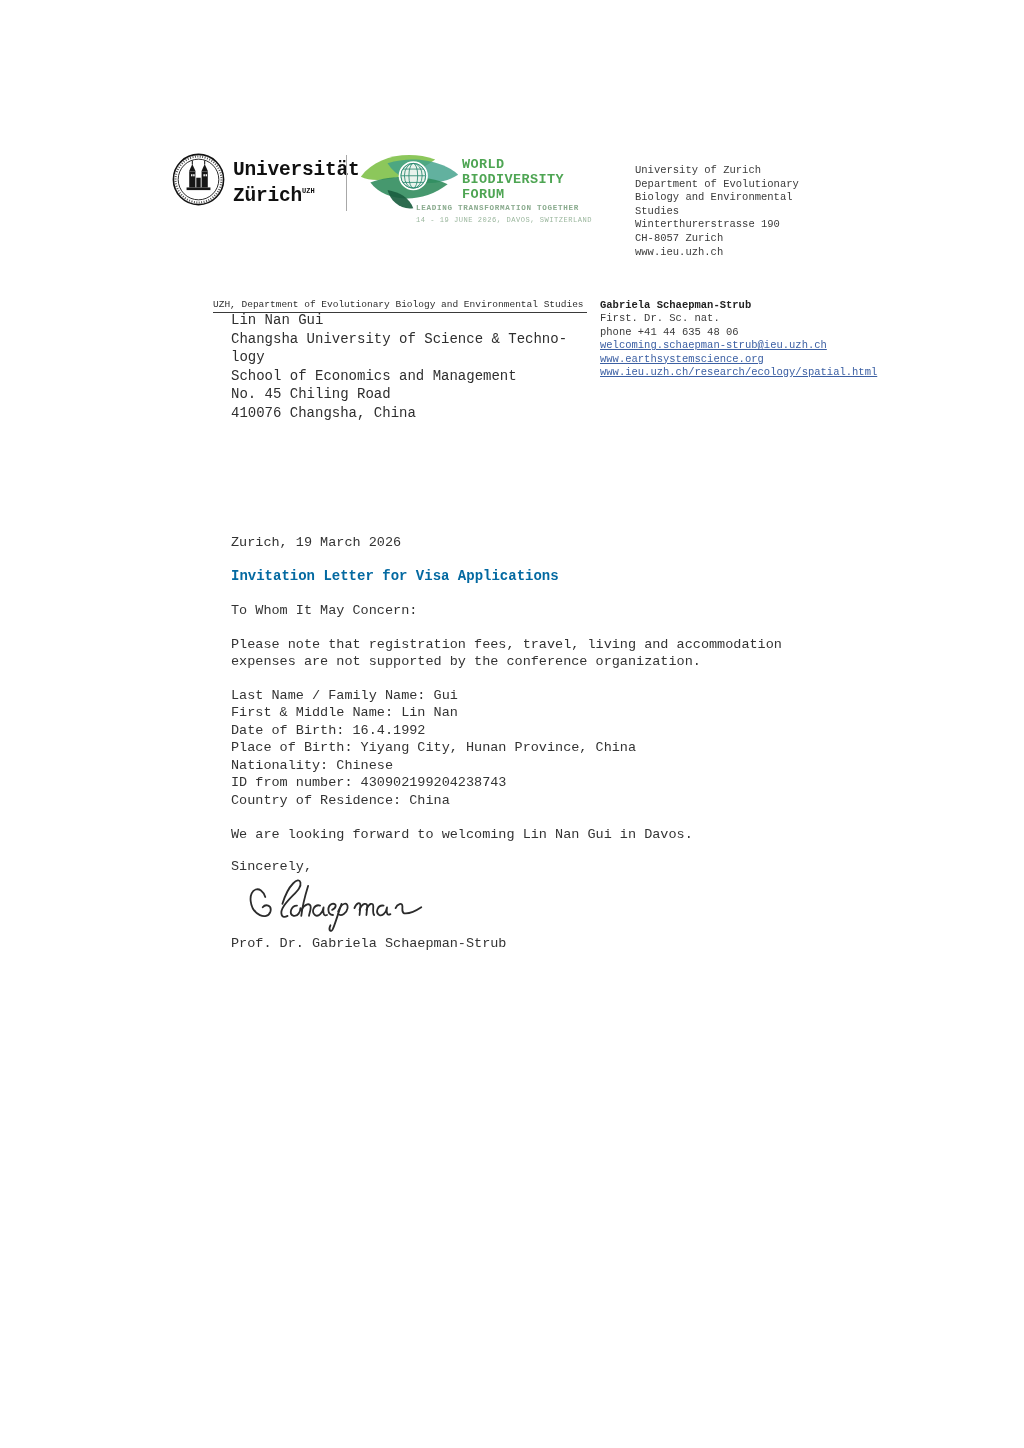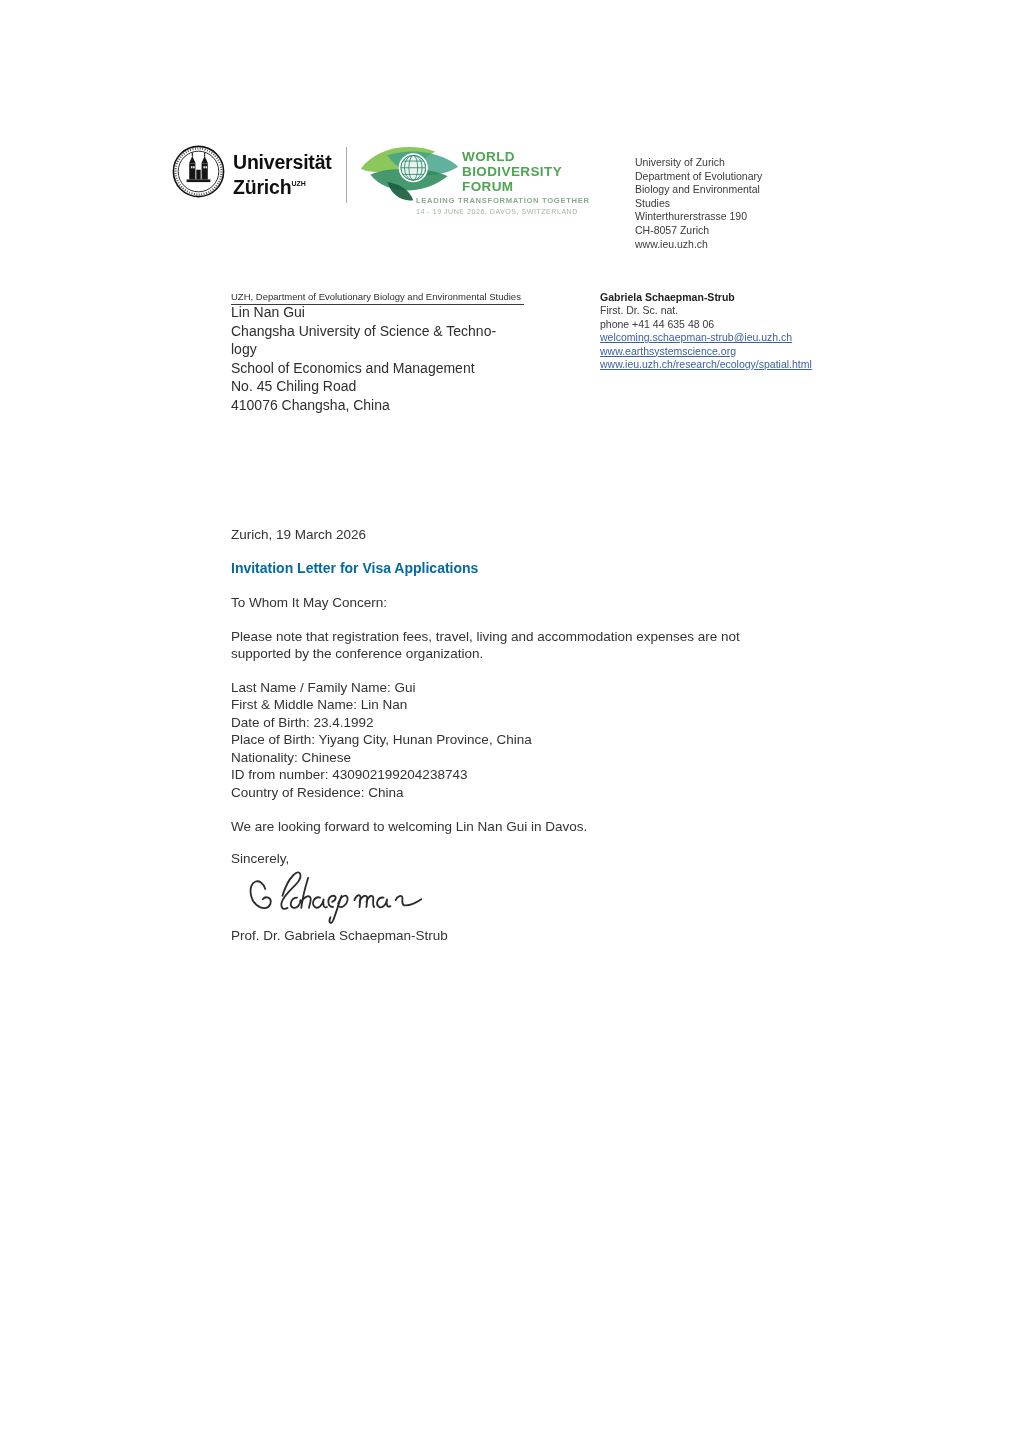--- a/index.html
+++ b/index.html
@@ -5,8 +5,8 @@
   * { margin:0; padding:0; box-sizing:border-box; }
   html,body { background:#ffffff; }
   .page {
-    position:relative; width:1024px; height:1135px; margin:0 auto;
-    background:#ffffff; font-family:Liberation Sans, sans-serif; color:#333;
+    position:relative; width:1024px; height:1135px; margin:8px auto;
+    background:#ffffff; font-family:Liberation Mono, monospace; color:#333;
     overflow:hidden;
   }
 

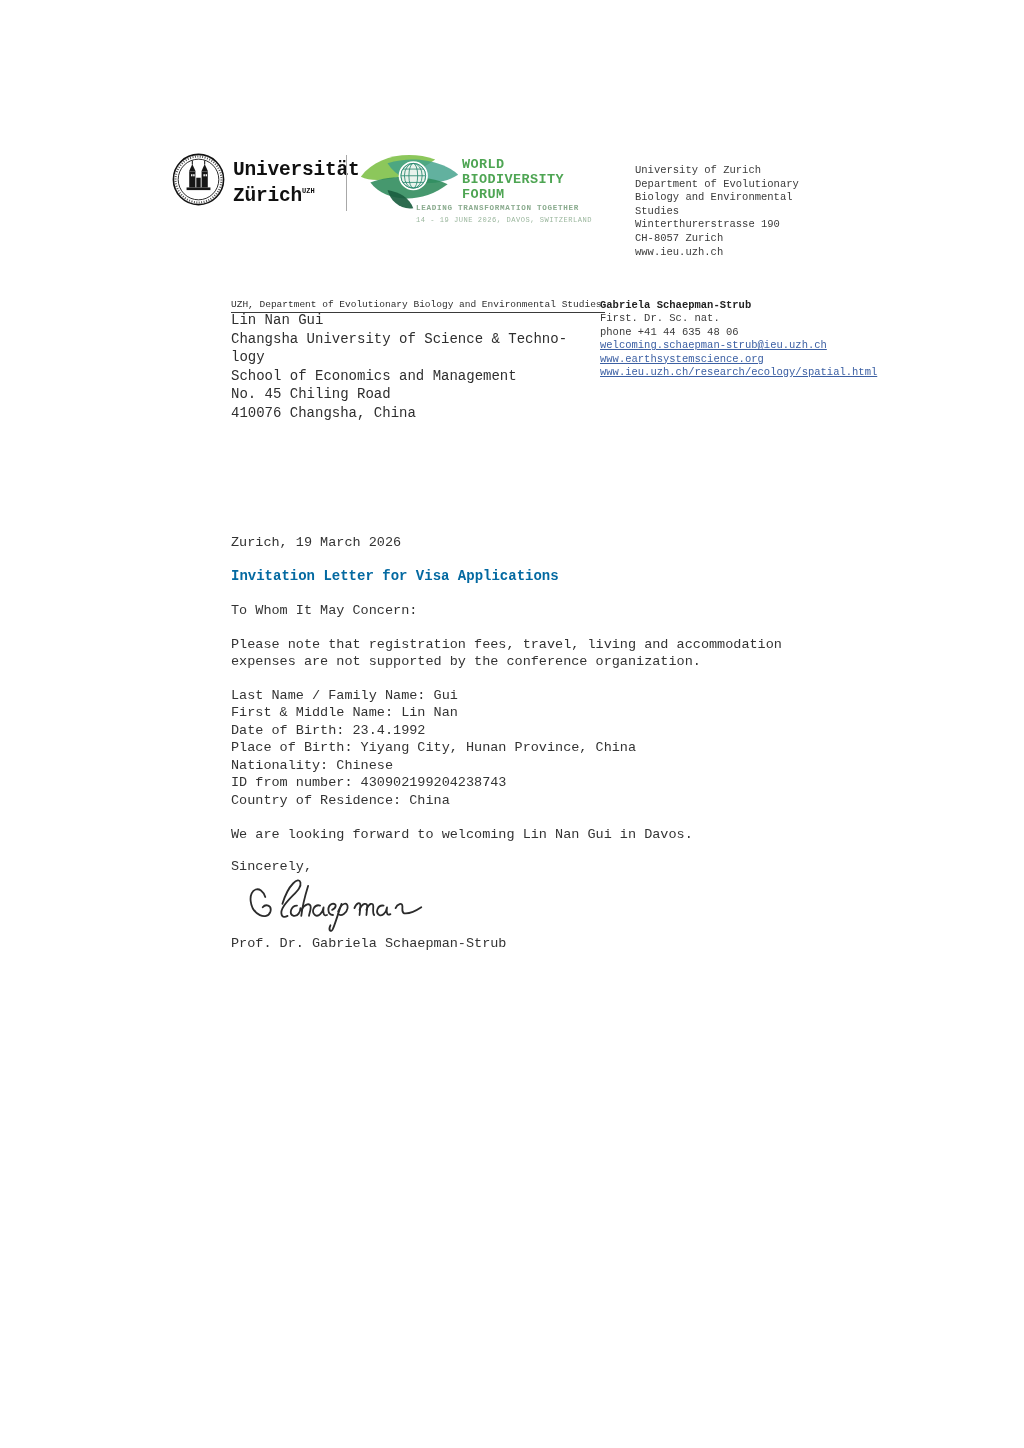--- a/index.html
+++ b/index.html
@@ -28,7 +28,7 @@
   .org-address { position:absolute; left:635px; top:156px; font-size:10.5px; line-height:13.6px; color:#3a3a3a; }
 
   
-  .sender-line { position:absolute; left:231px; top:291px; font-size:9.5px; color:#2f2f2f; white-space:nowrap; border-bottom:1.4px solid #3a3a3a; padding-bottom:2px; padding-right:3px; }
+  .sender-line { position:absolute; left:213px; top:291px; font-size:9.5px; color:#2f2f2f; white-space:nowrap; border-bottom:1.4px solid #3a3a3a; padding-bottom:2px; padding-right:3px; }
   .recipient { position:absolute; left:231px; top:303px; font-size:14px; line-height:18.6px; color:#2e2e2e; }
 
   

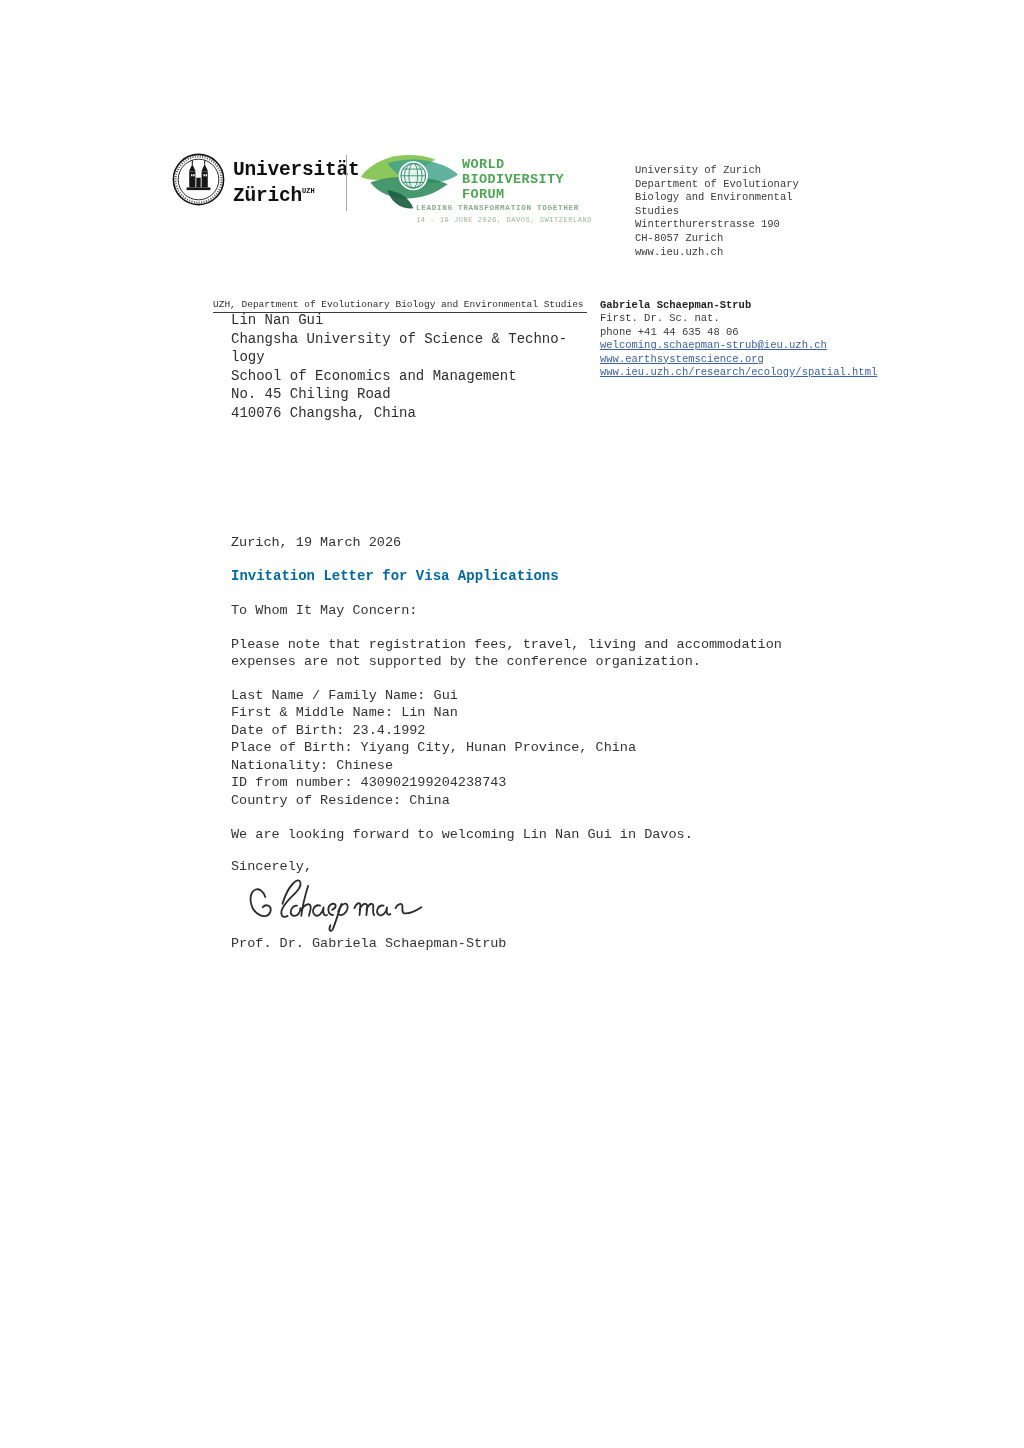--- a/index.html
+++ b/index.html
@@ -154,7 +154,7 @@
     <div class="details">
       <div>Last Name / Family Name: Gui</div>
       <div>First &amp; Middle Name: Lin Nan</div>
-      <div>Date of Birth: 23.4.1992</div>
+      <div>Date of Birth: 16.4.1992</div>
       <div>Place of Birth: Yiyang City, Hunan Province, China</div>
       <div>Nationality:  Chinese</div>
       <div>ID from number: 430902199204238743</div>

